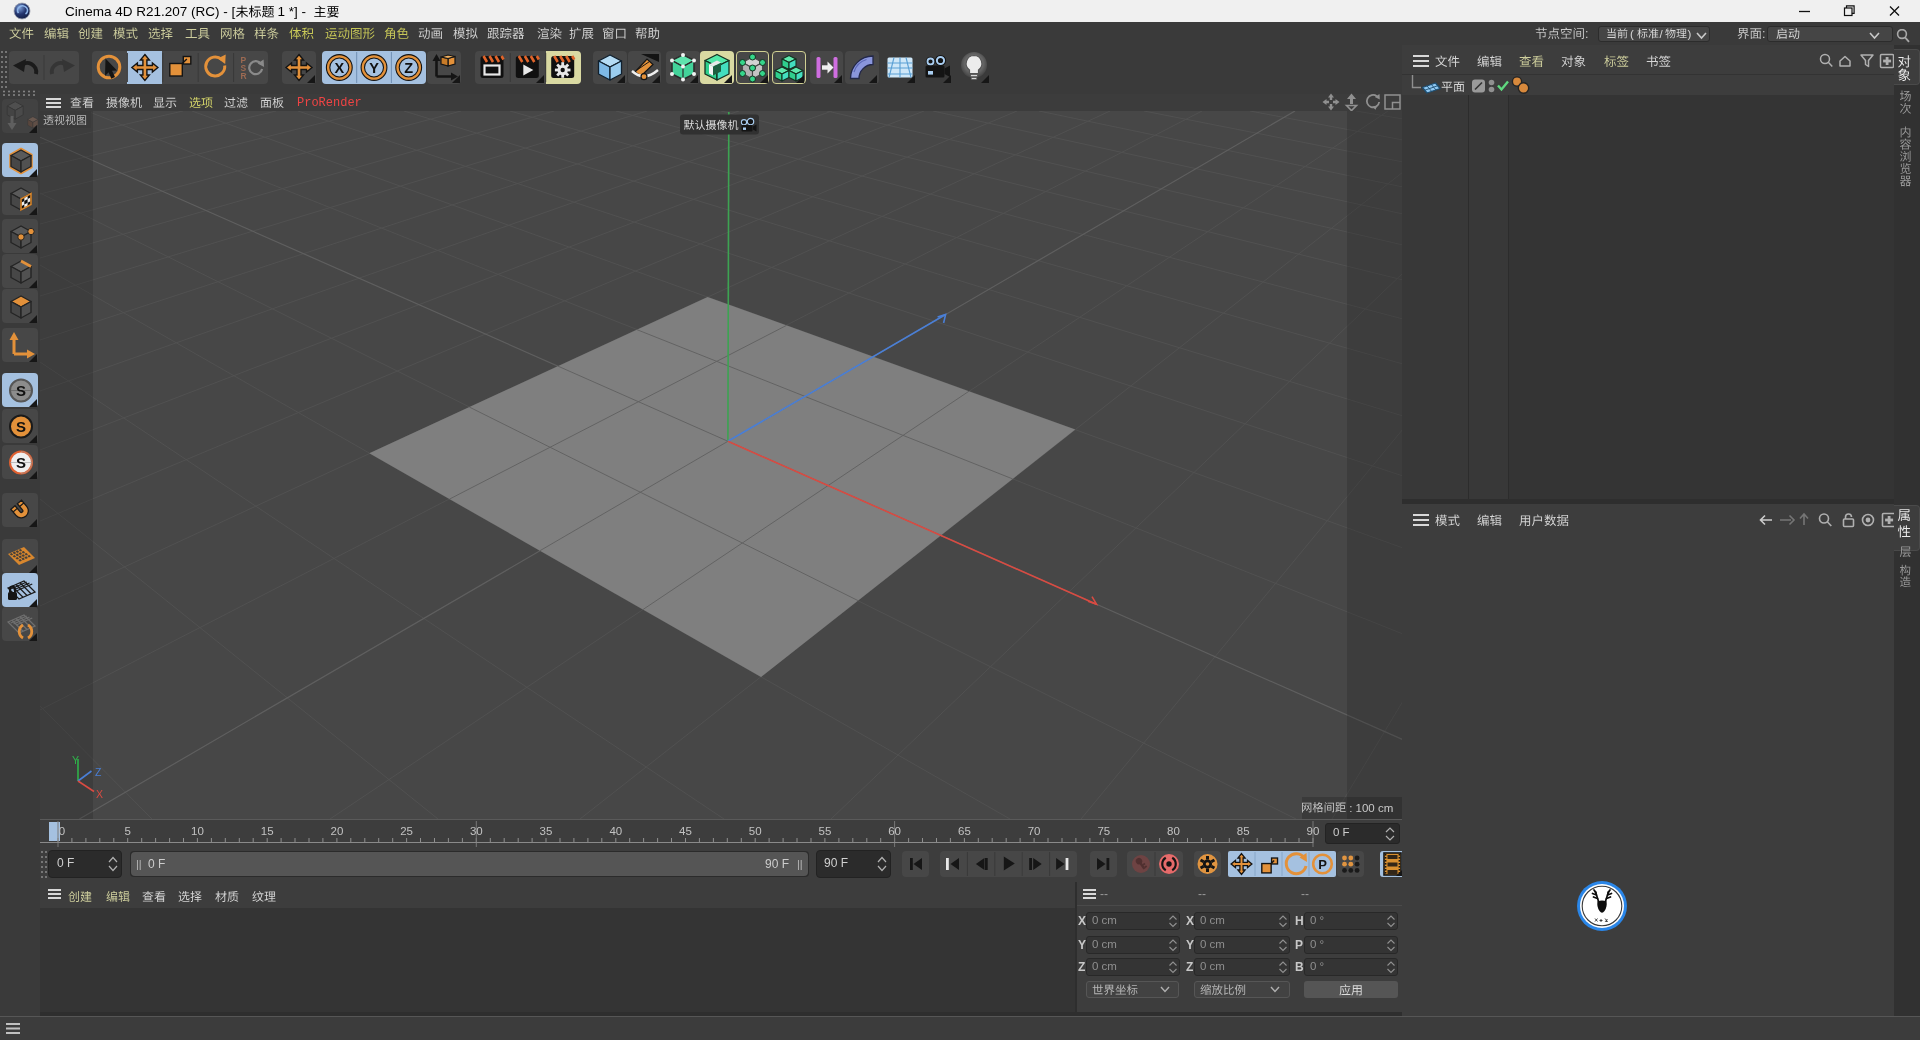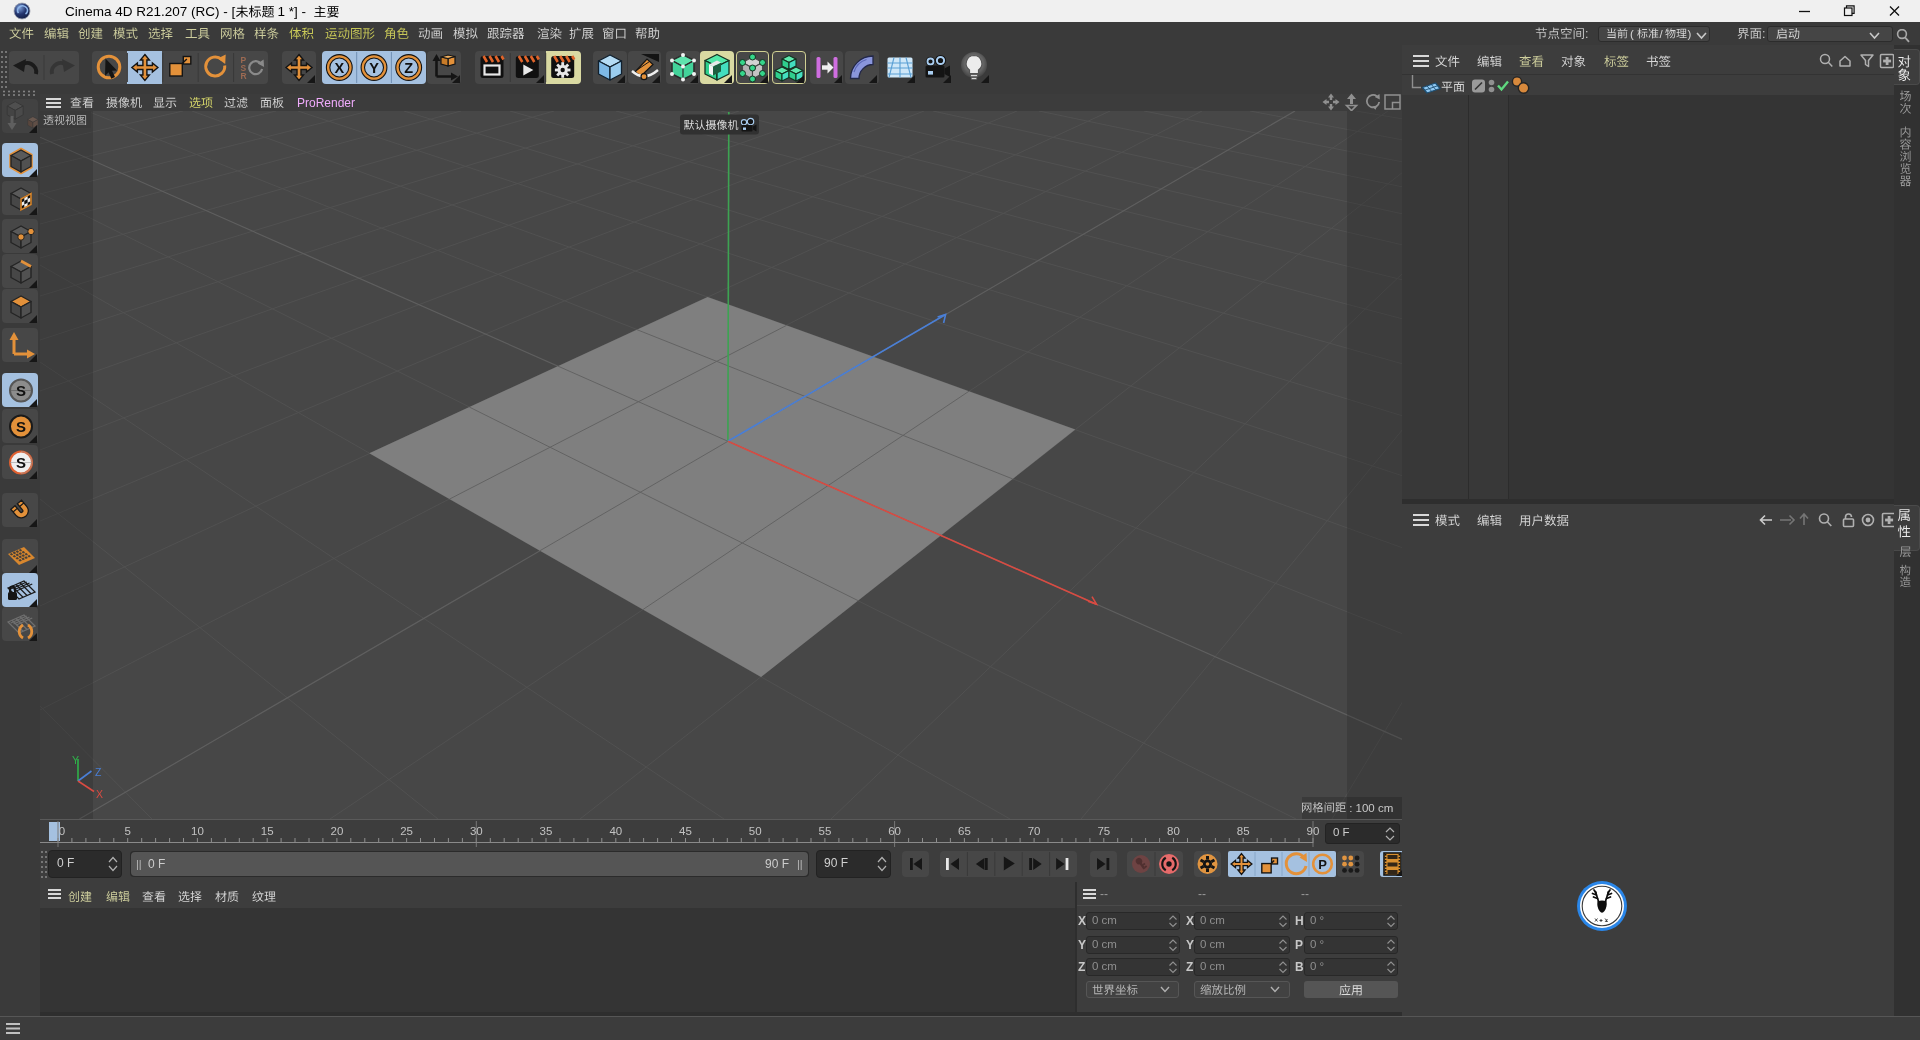--- a/index.html
+++ b/index.html
@@ -937,7 +937,7 @@
       <path d="M19 38.5l2.5 3M21.5 38.5l-2.5 3M23.5 40.5h3M25 39v3M29 38.5l2.5 3M31.5 39l-2.2 2.6M29.5 41.5h2"></path>
     </g>
   </svg>
-<div class="abs" style="left:297px;top:96px;font-size:12px;color:#f0abfc;font-weight:normal;white-space:nowrap;">ProRender</div>
+<div class="abs" style="left:297px;top:96px;font-size:12px;color:#ef4444;font-weight:normal;white-space:nowrap;font-family:Liberation Mono, monospace;">ProRender</div>
 <svg class="abs" style="left:0;top:0;pointer-events:none" width="1920" height="1040">
     <defs>
       <path id="g0" d="M115 -210V-169H33V-150H115V-107H16V-89H104C82 -56 44 -25 8 -10C13 -6 19 1 22 6C55 -11 90 -41 115 -74V20H134V-75C159 -42 194 -10 228 6C231 1 237 -6 242 -10C206 -25 168 -56 145 -89H236V-107H134V-150H218V-169H134V-210Z"></path>

